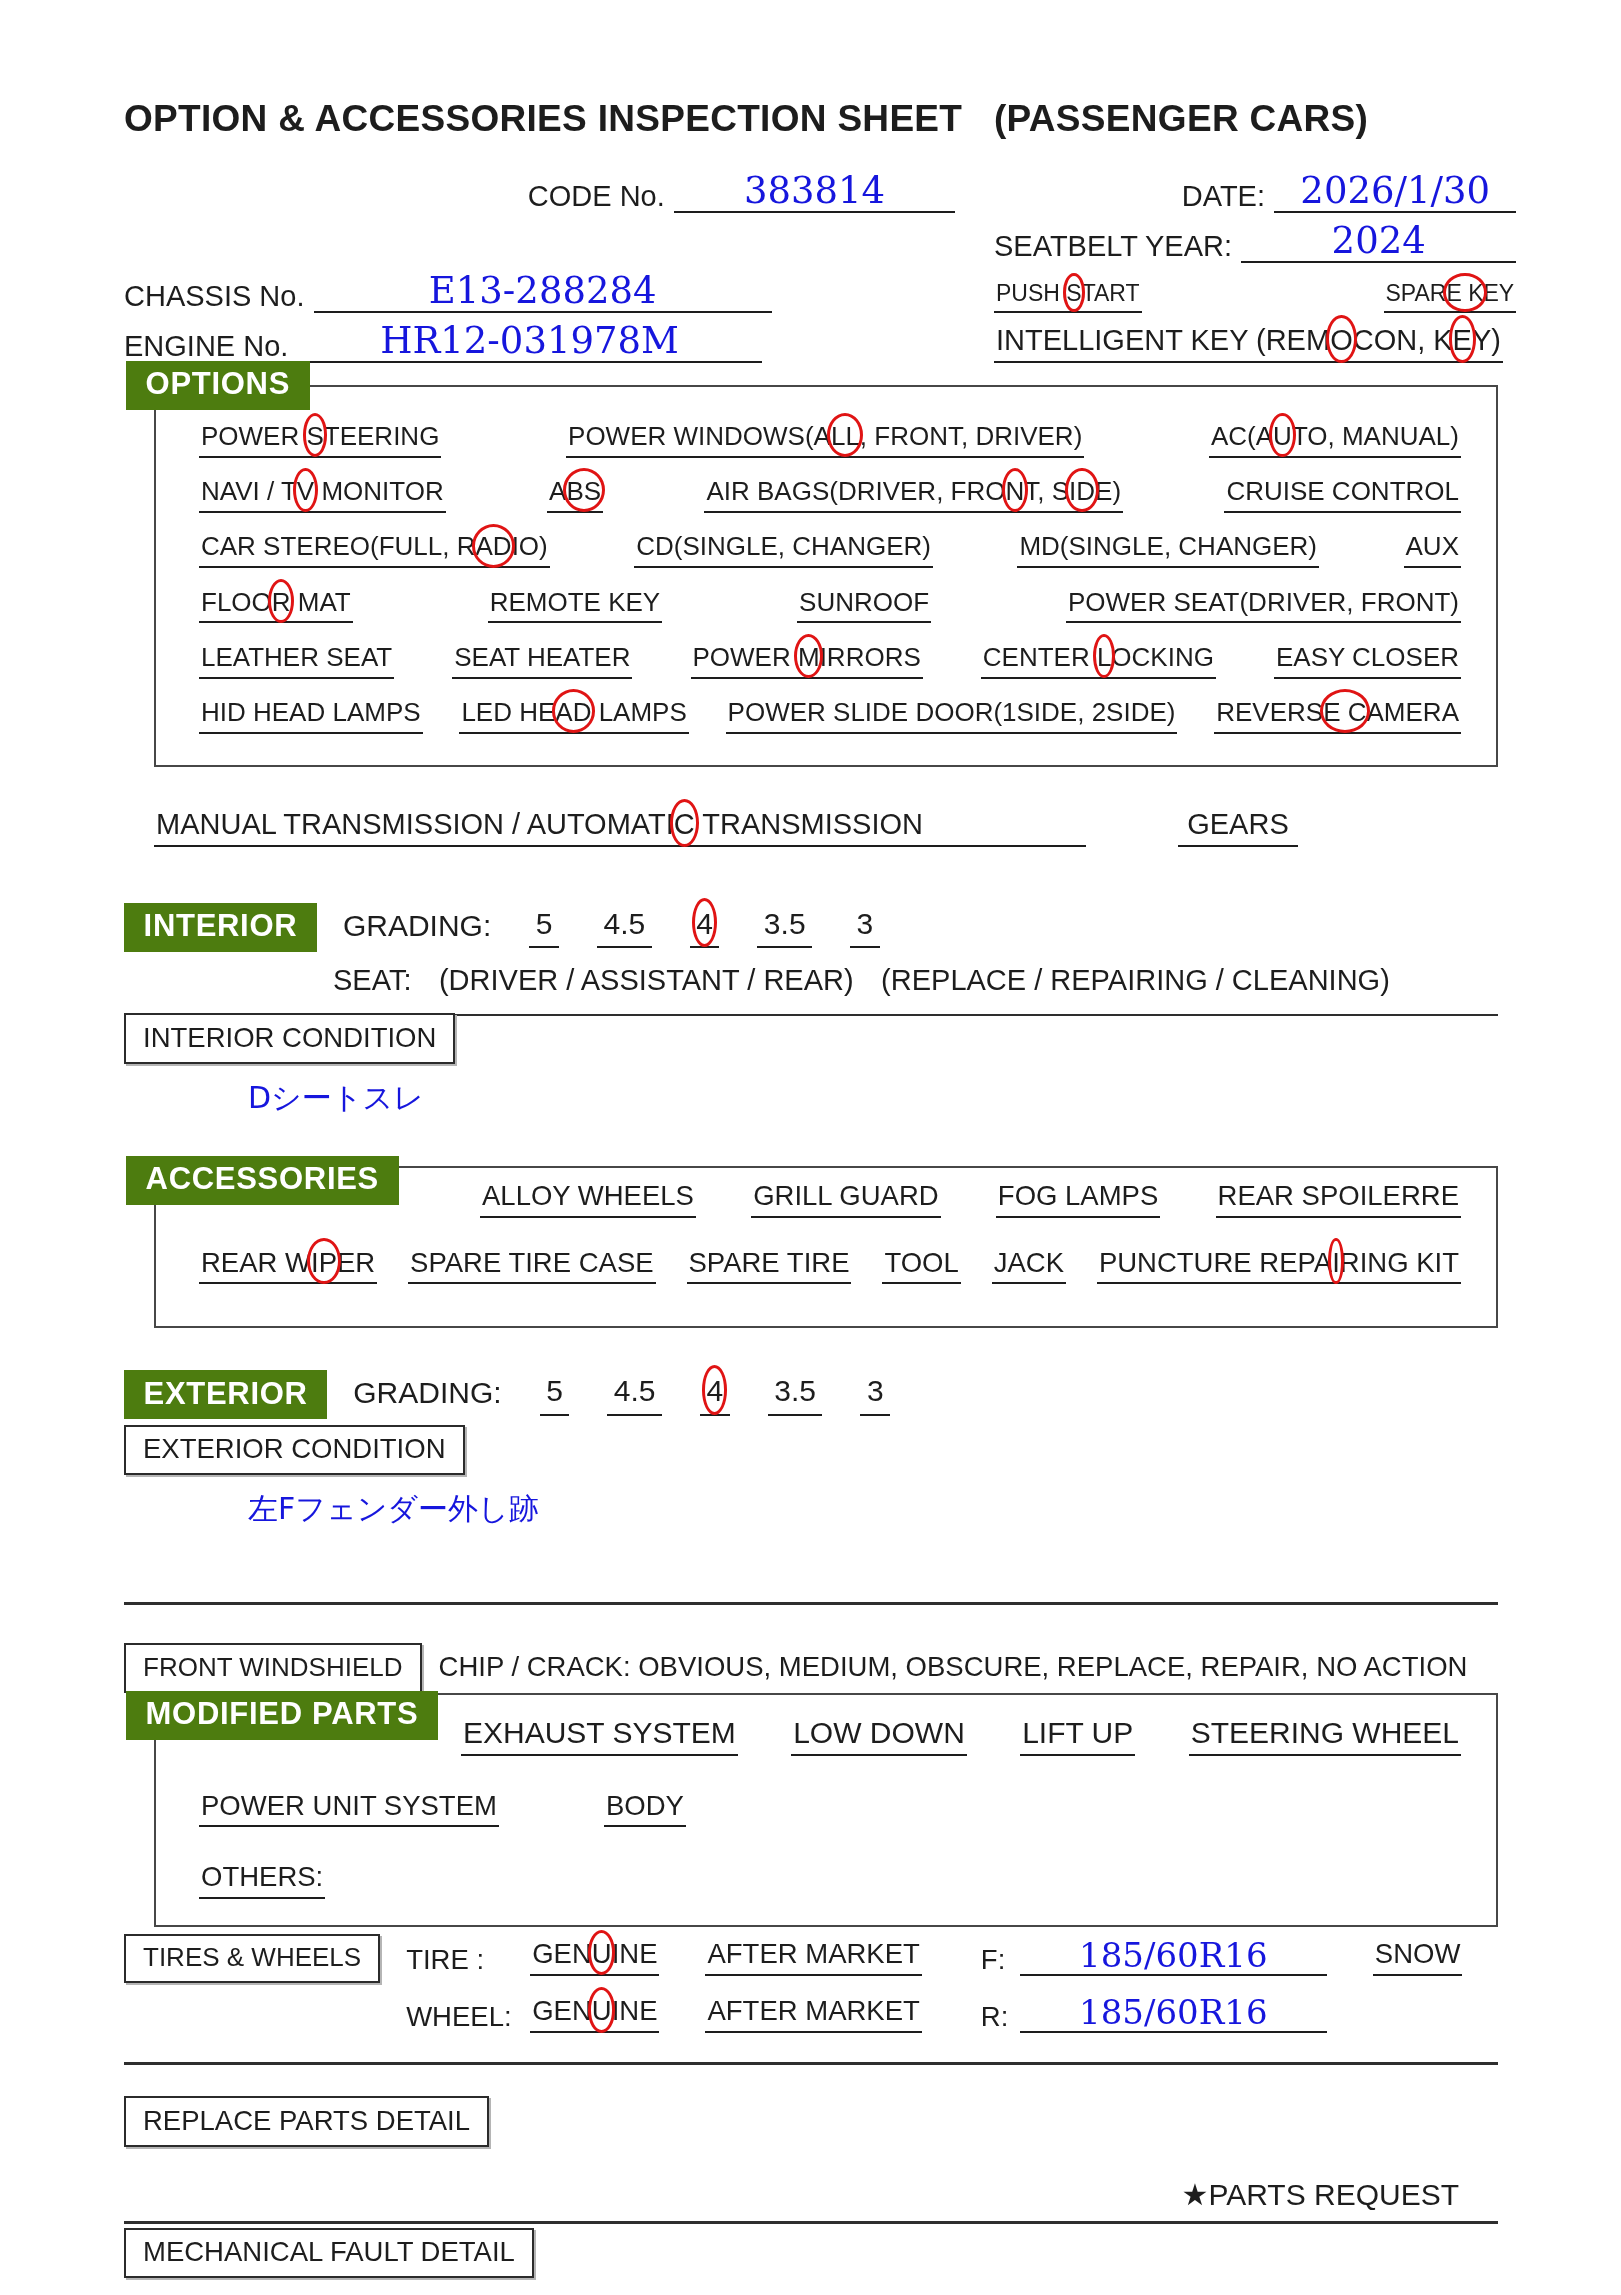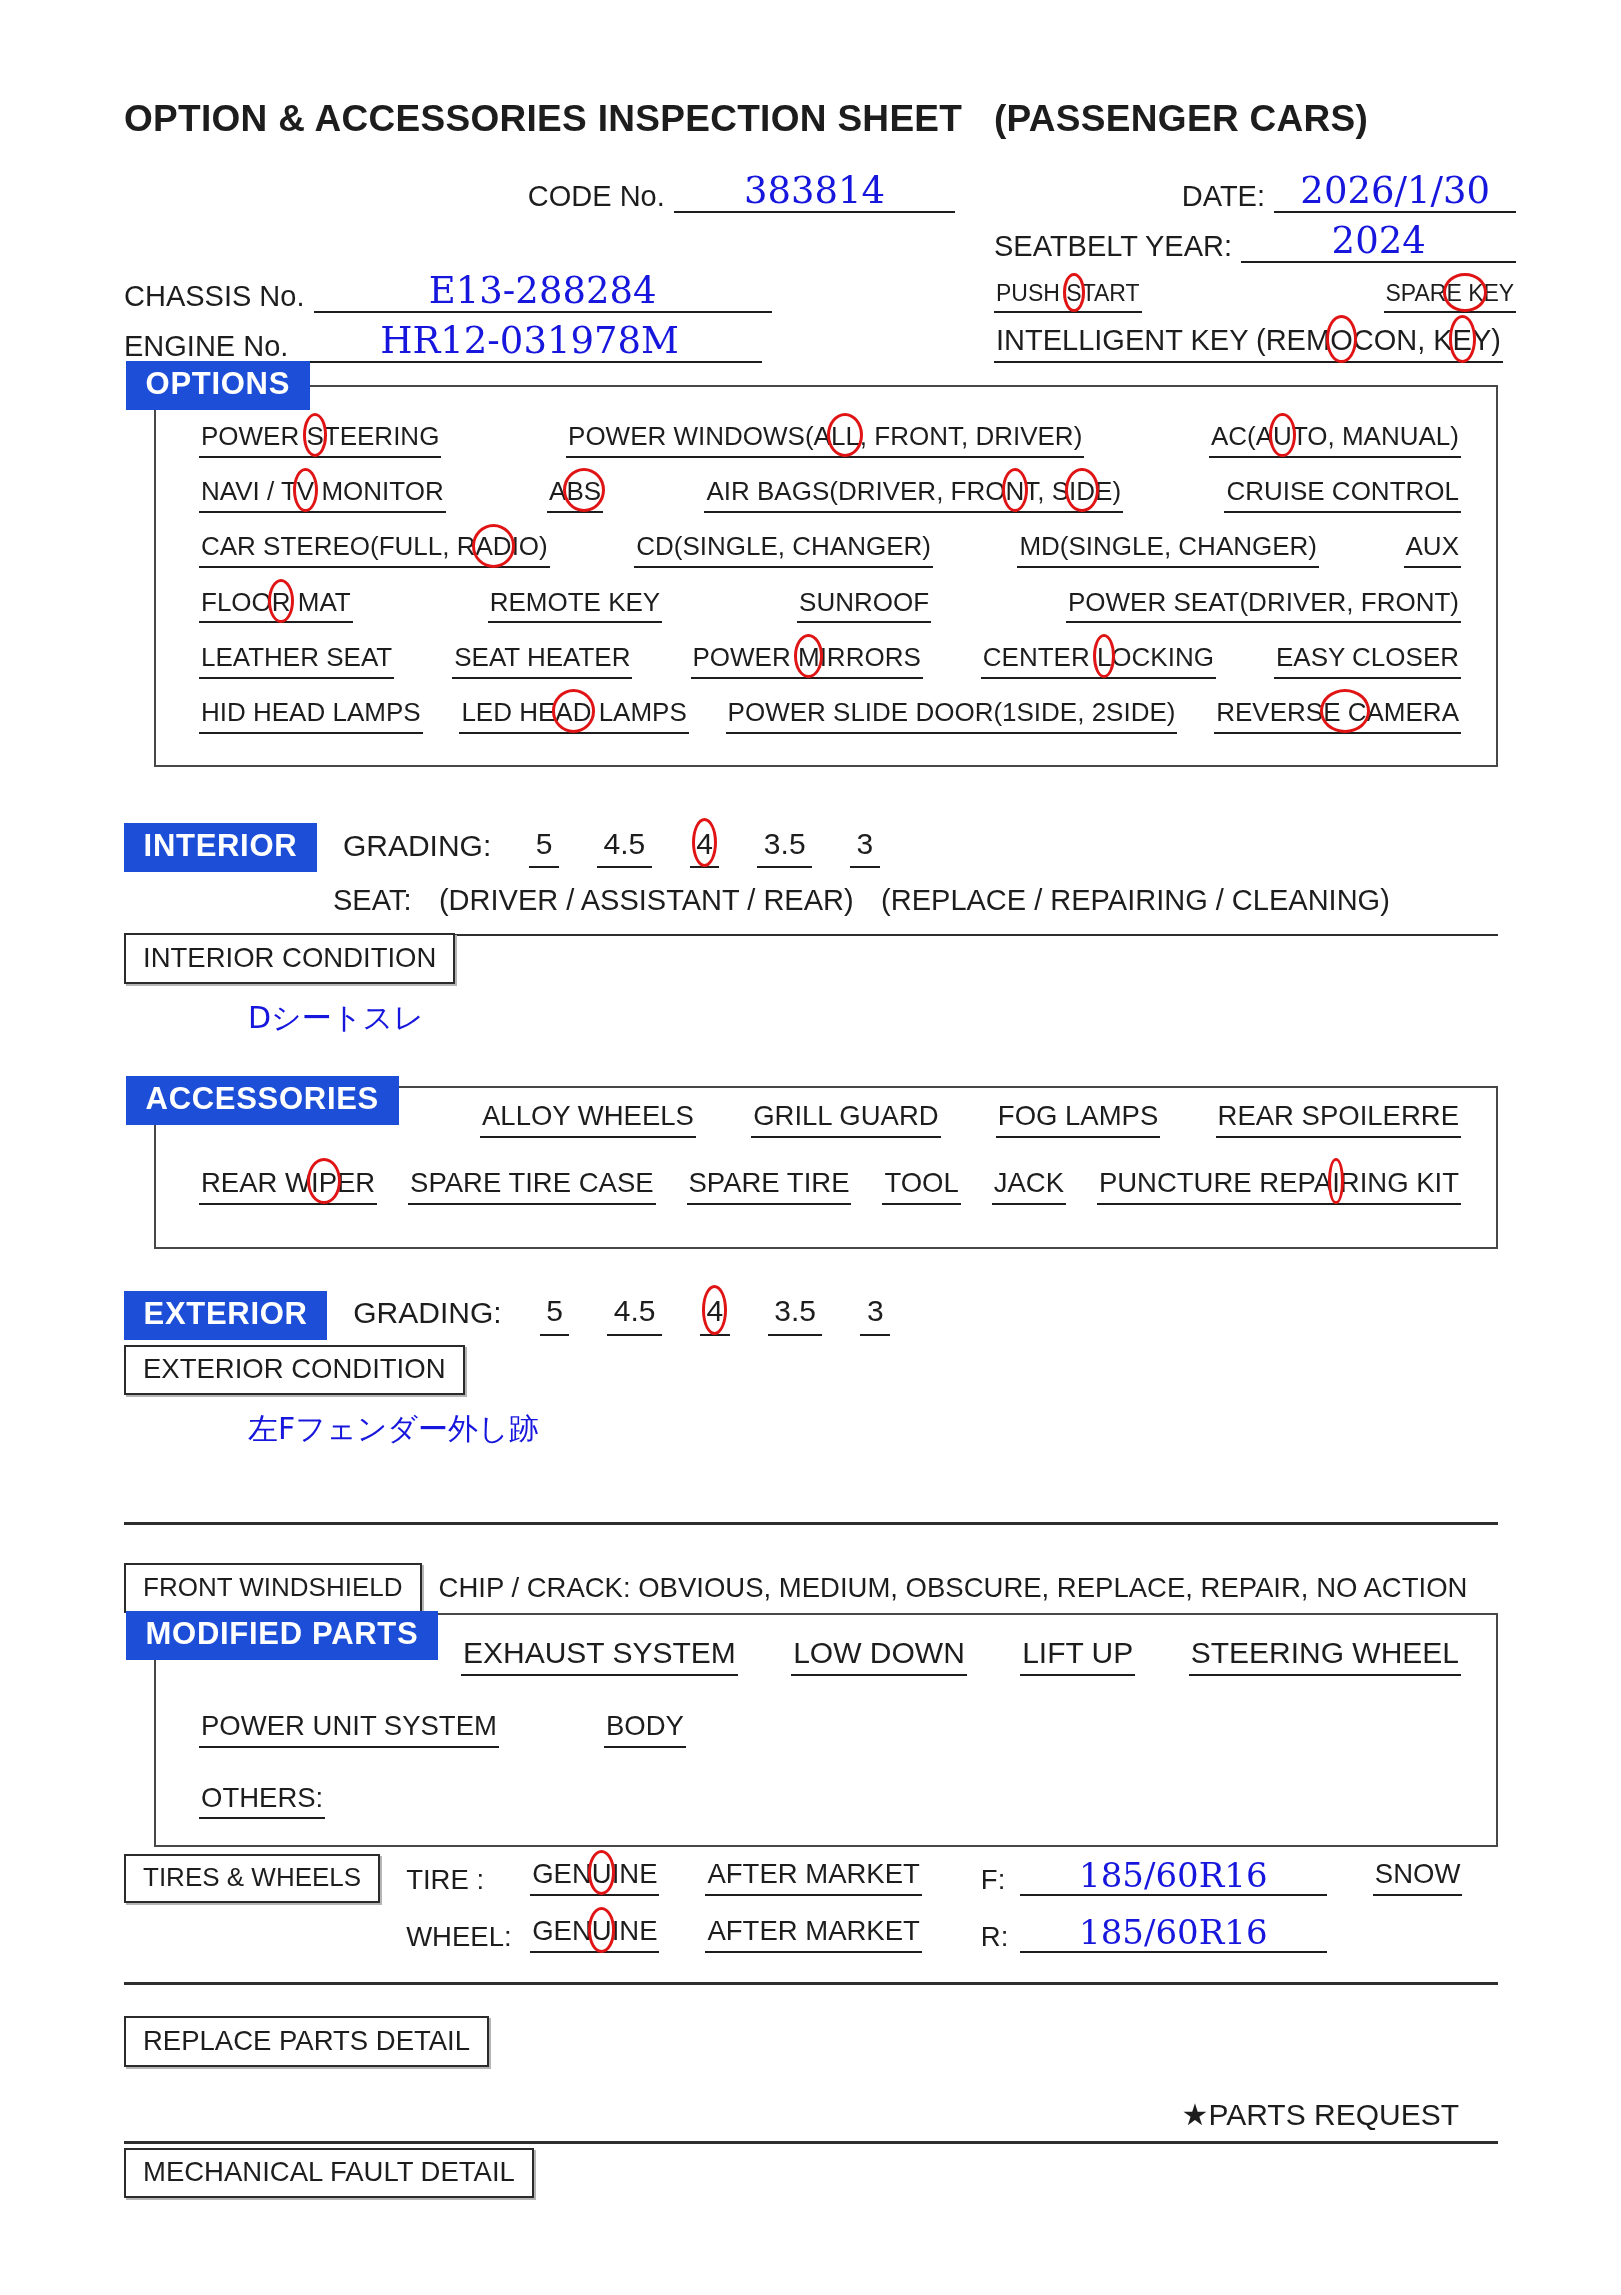--- a/index.html
+++ b/index.html
@@ -36,7 +36,7 @@
     white-space:nowrap;
   }
   .black-label{
-    background:#1d4ed8;color:#fff;font-weight:bold;
+    background:#4d7c0f;color:#fff;font-weight:bold;
     font-size:31px;padding:5.2px 19.6px 7.8px 19.6px;letter-spacing:0.7px;
     display:inline-block;white-space:nowrap;
   }

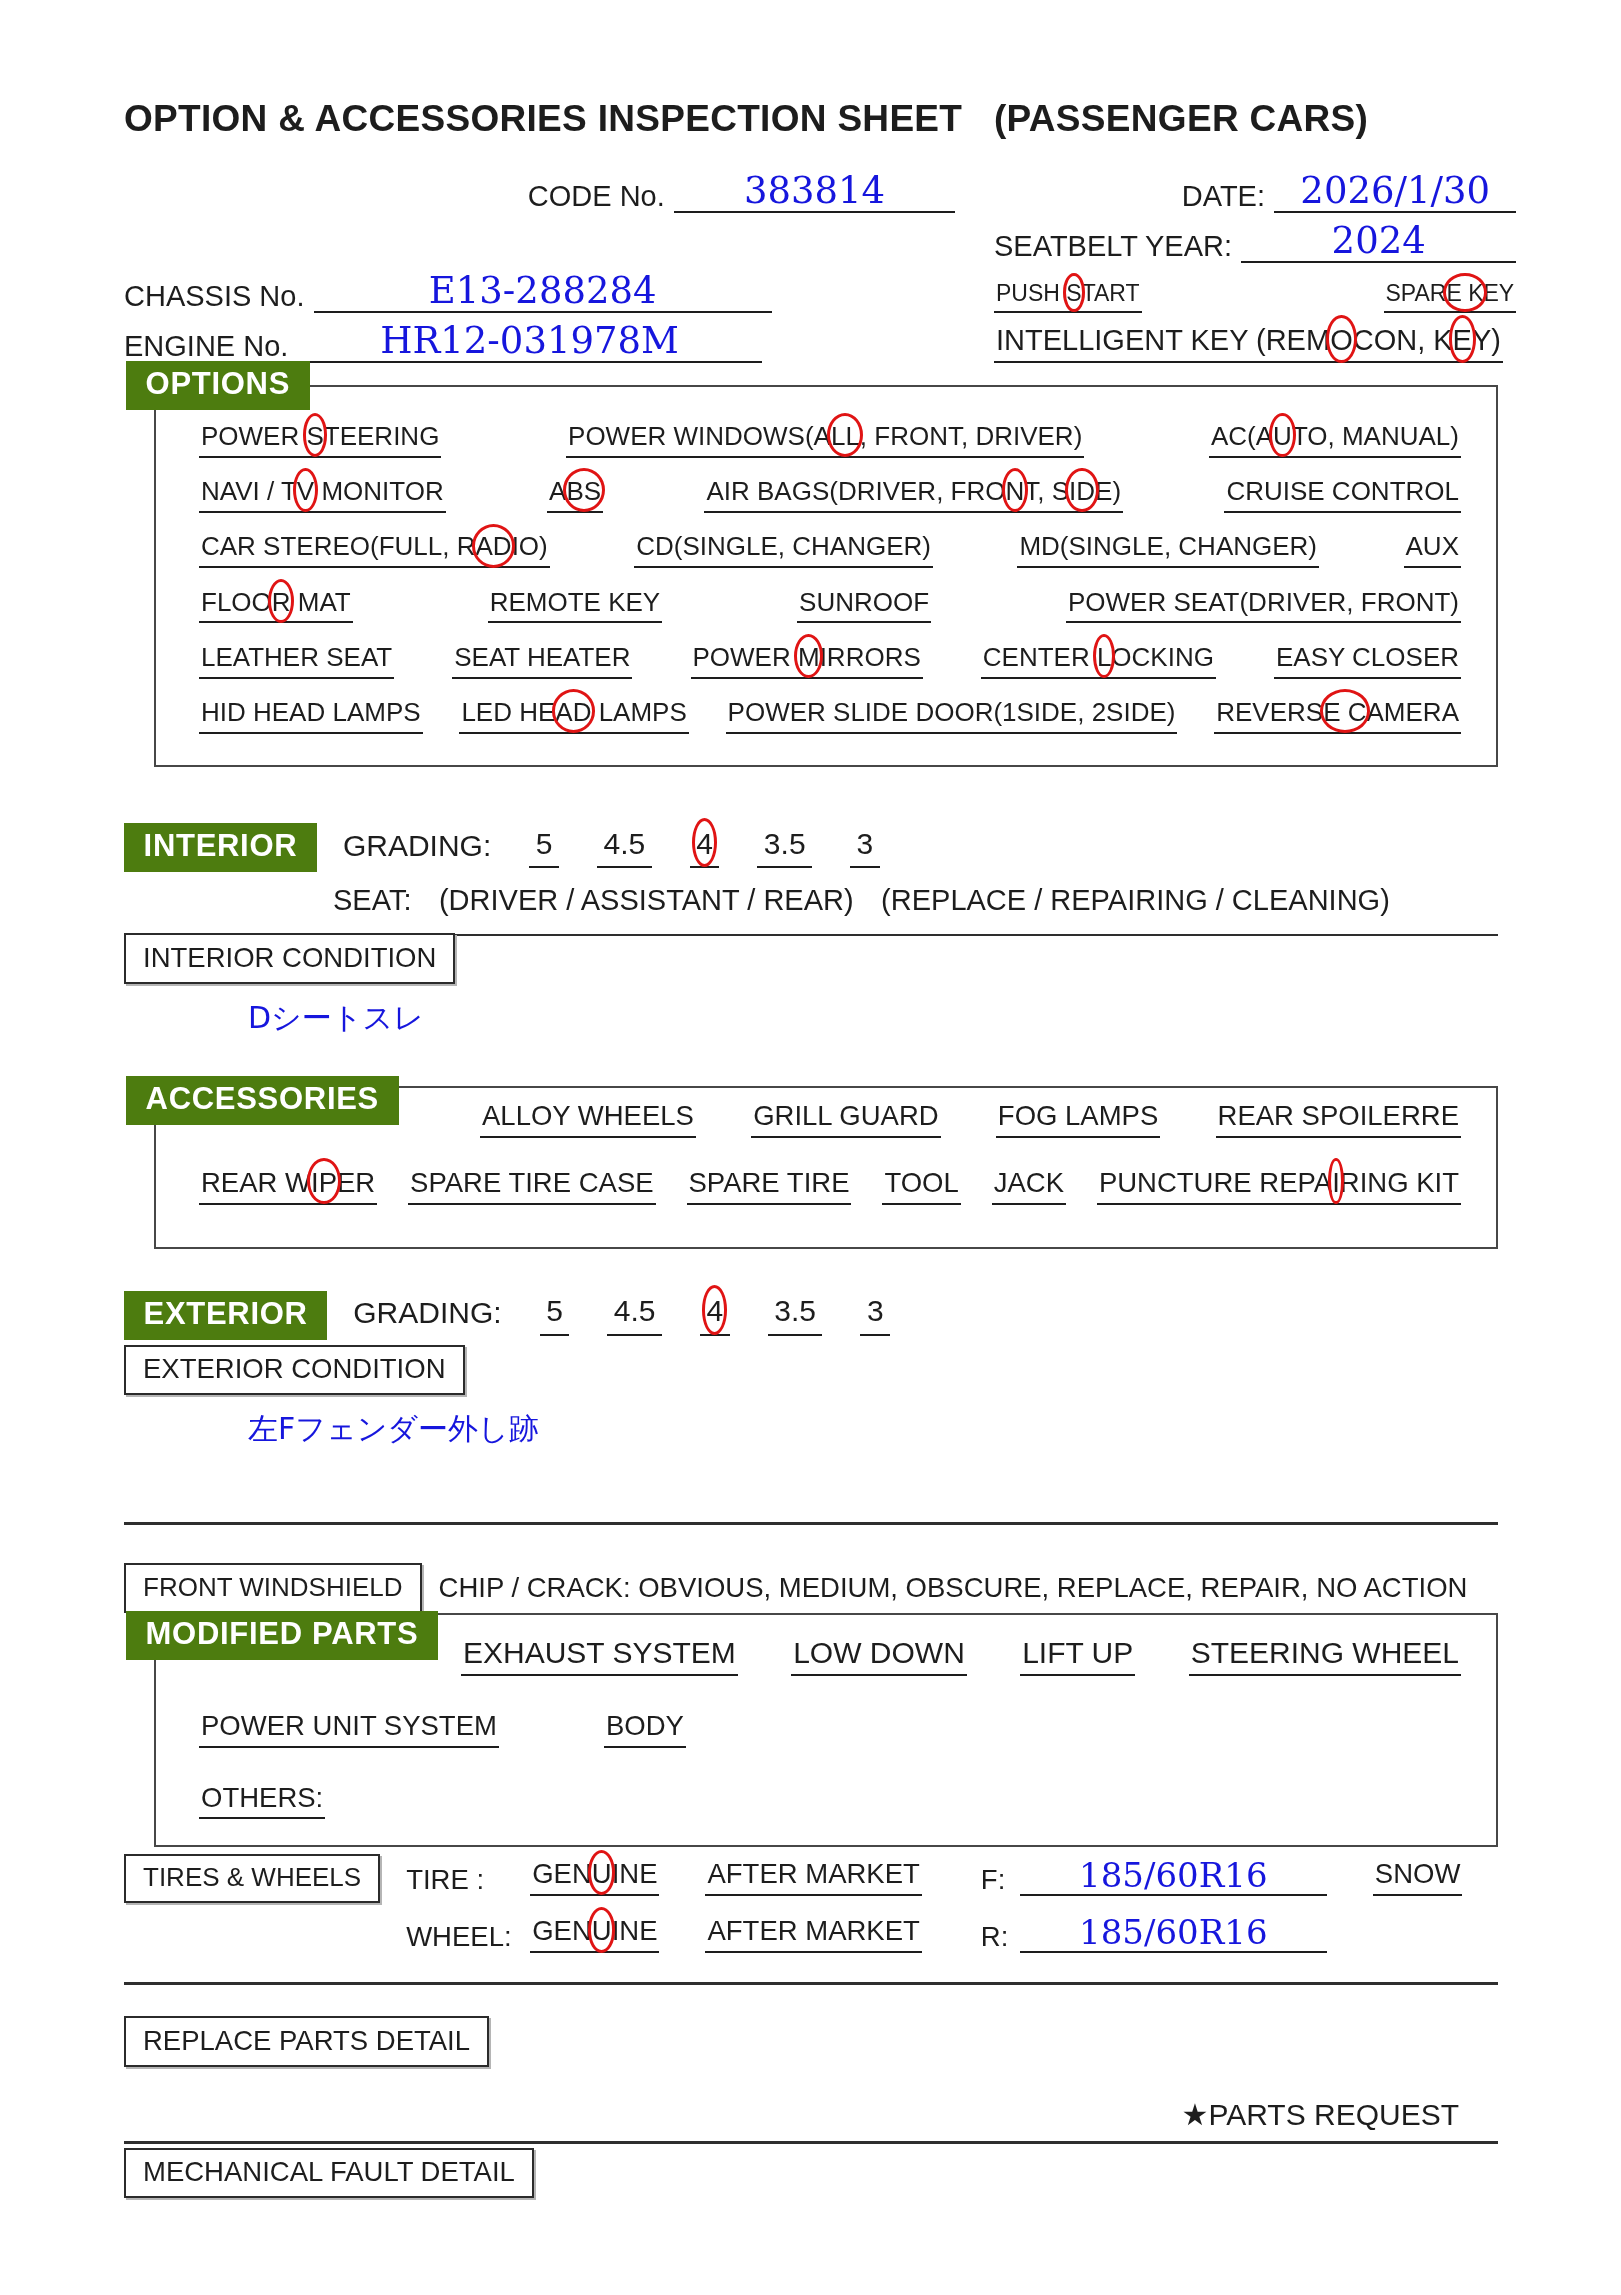--- a/index.html
+++ b/index.html
@@ -223,6 +223,10 @@
     </div>
   </section>
 
+  <div class="trans-row">
+    <span class="u trans-line"><span>MANUAL TRANSMISSION / AUTOMATI</span><span class="circ">C</span><span> TRANSMISSION</span></span>
+    <span class="u gears">GEARS</span>
+  </div>
 
   <div class="grade-block">
     <div class="black-label">INTERIOR</div>

